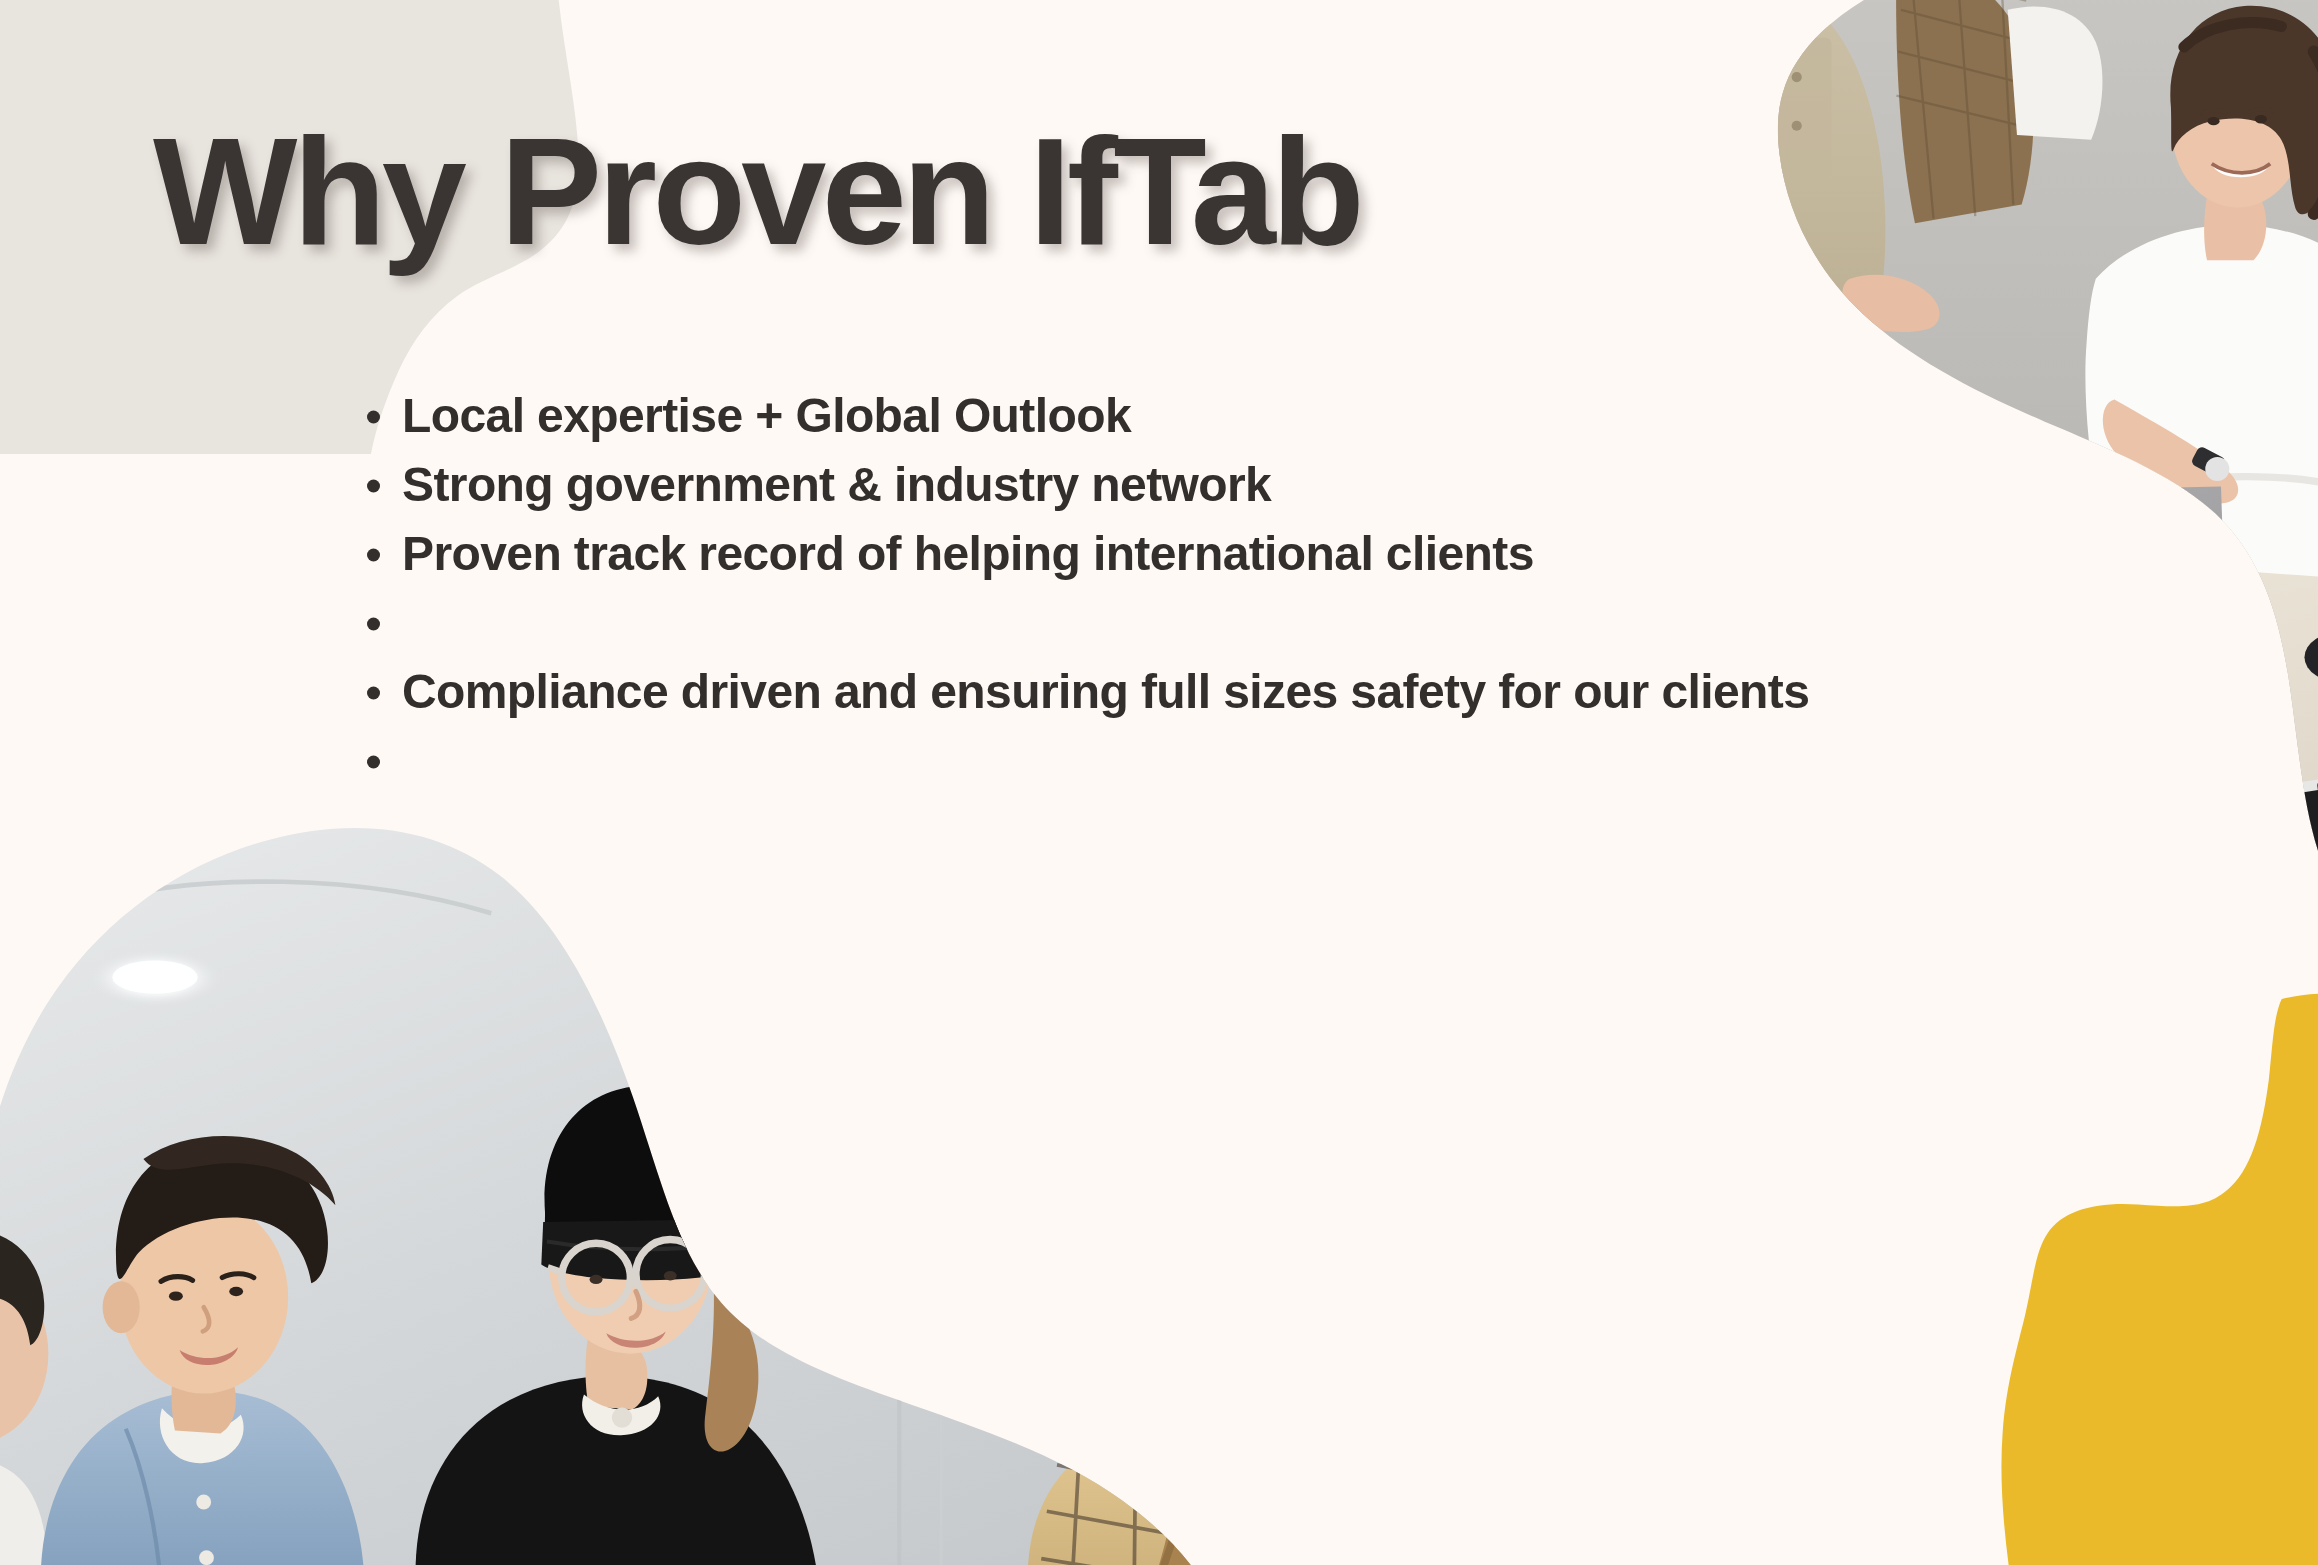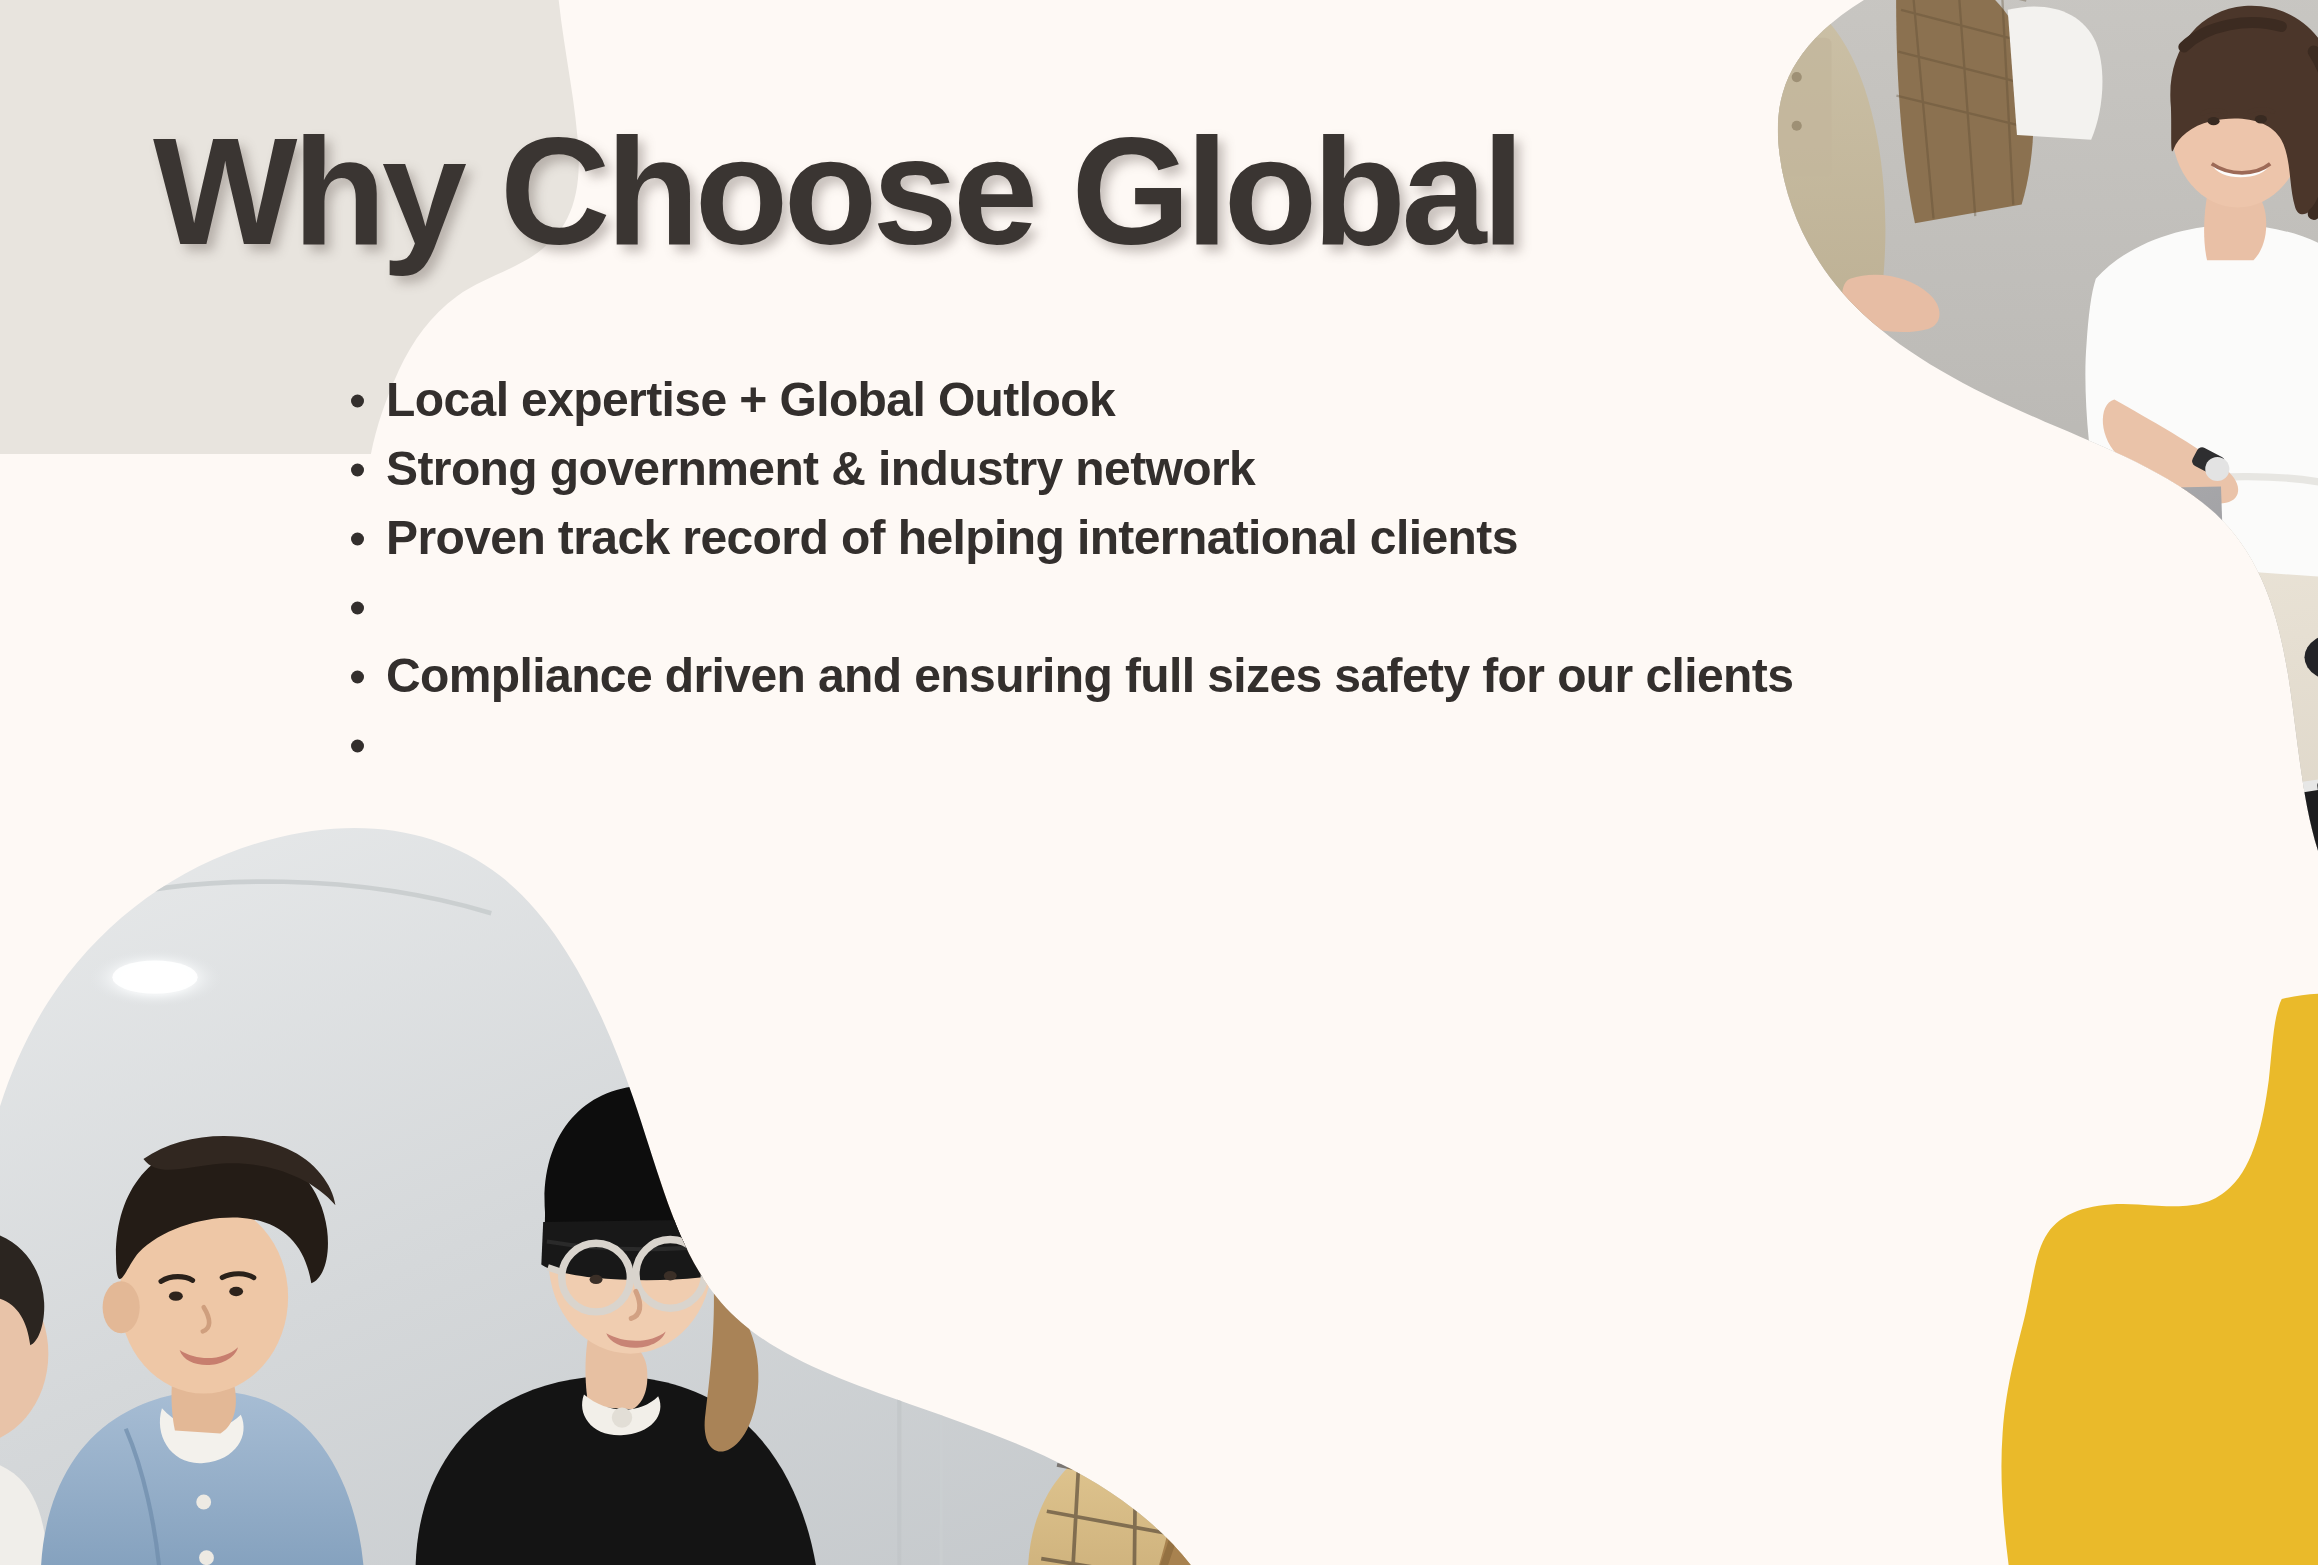--- a/index.html
+++ b/index.html
@@ -453,7 +453,7 @@
   </div>
 
   <div id="title-wrap">
-    <h1 id="page-title">Why Choose Global</h1>
+    <h1 id="page-title">Why Proven IfTab</h1>
   </div>
 
   <ul id="benefits-list">

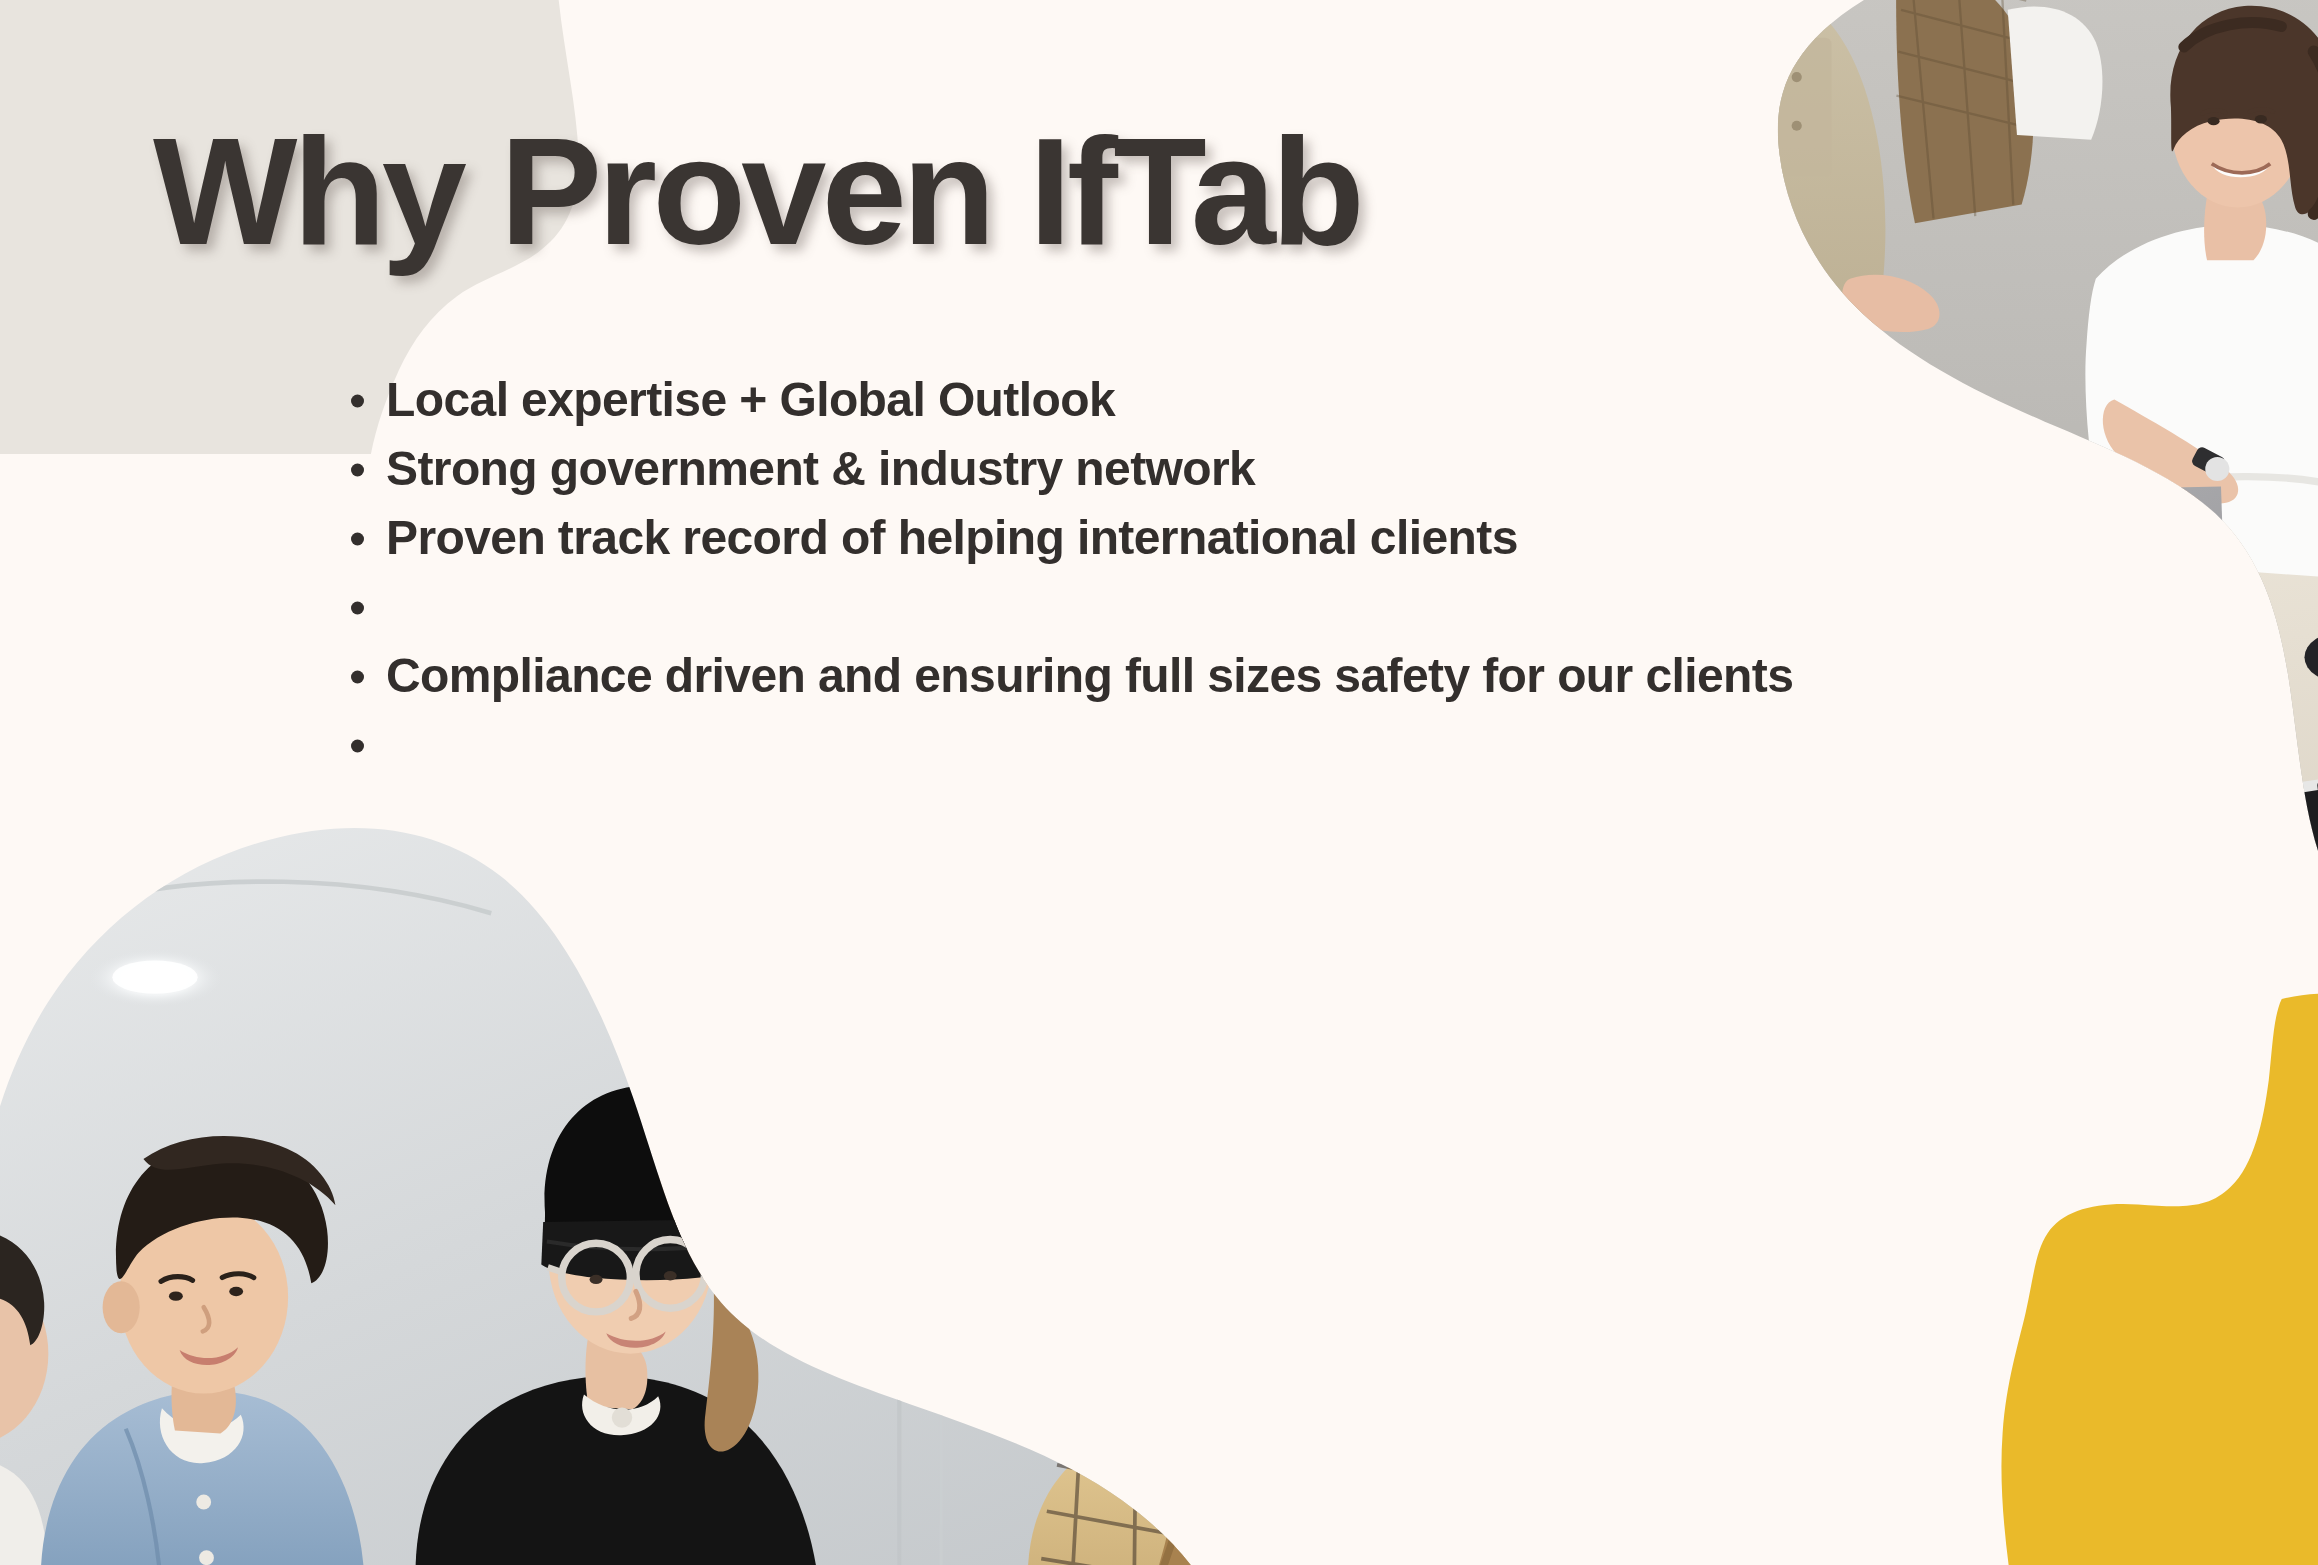--- a/index.html
+++ b/index.html
@@ -40,7 +40,7 @@
     position: absolute;
     left: 345px;
     top: 366px;
-    margin: 0;
+    margin: 16px;
     padding: 0;
     list-style: none;
     z-index: 40;

